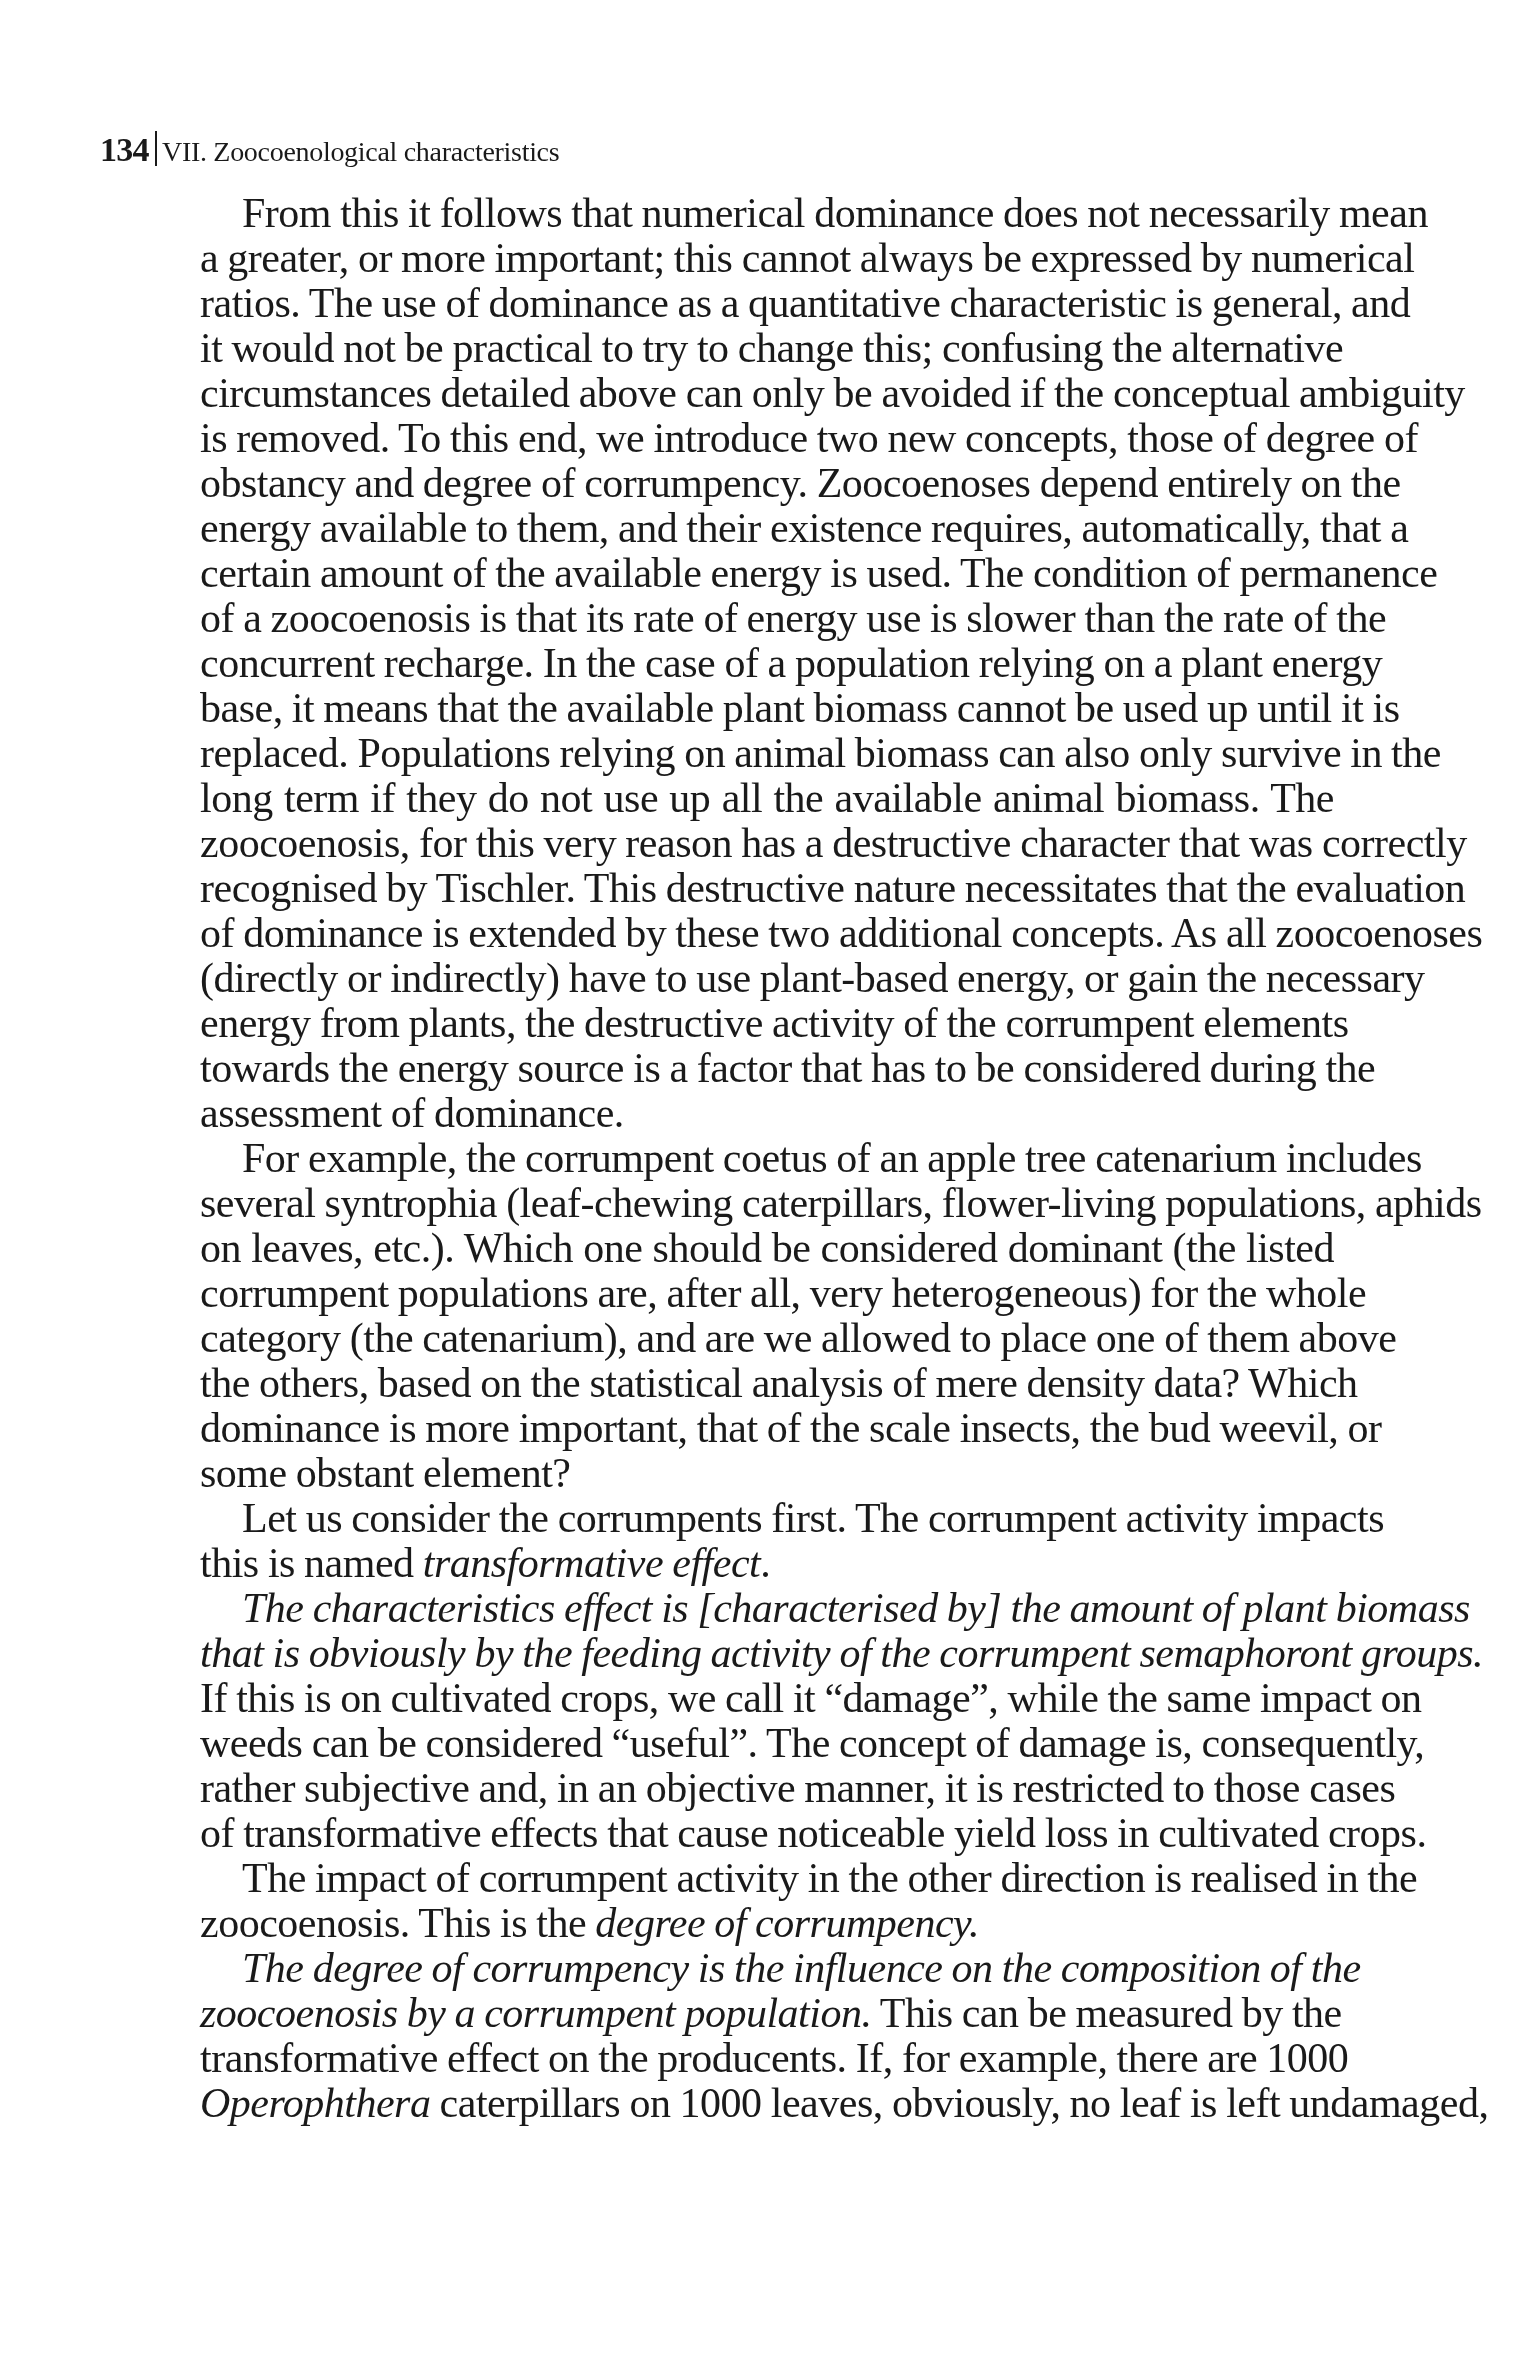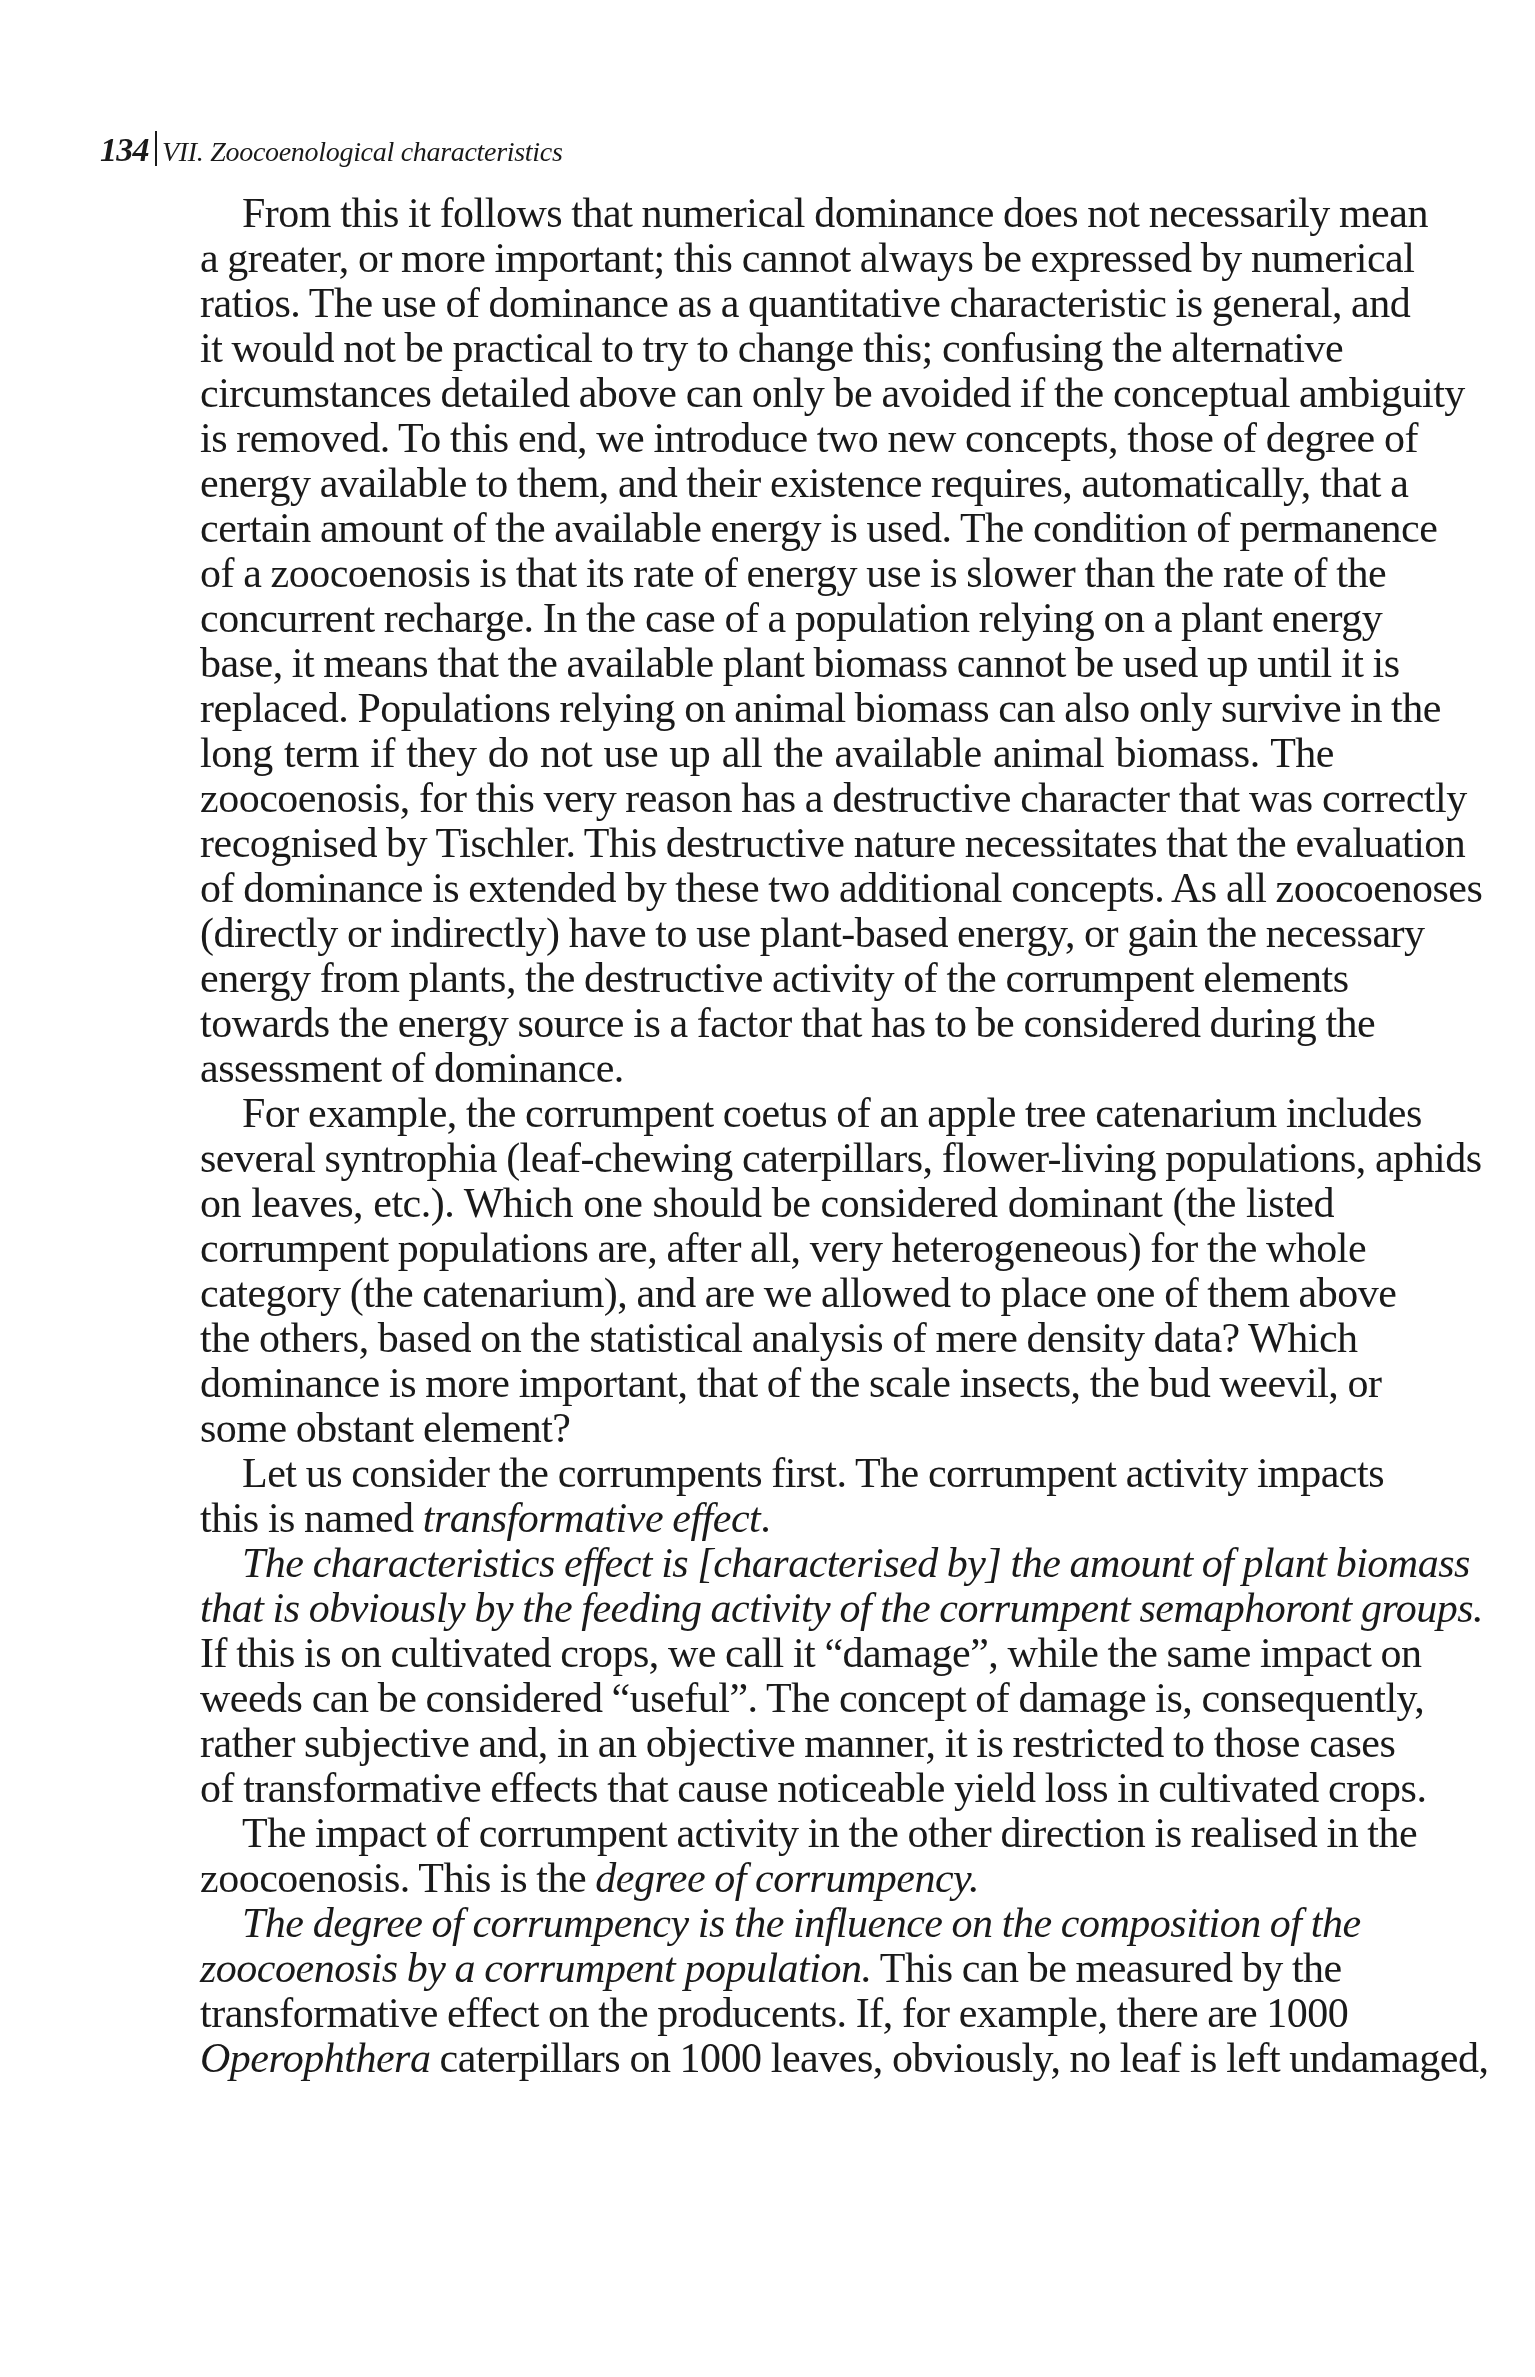--- a/index.html
+++ b/index.html
@@ -22,7 +22,6 @@
       display: flex;
       align-items: baseline;
       white-space: nowrap;
-      font-style: italic;
     }
     .page-number {
       font-weight: bold;

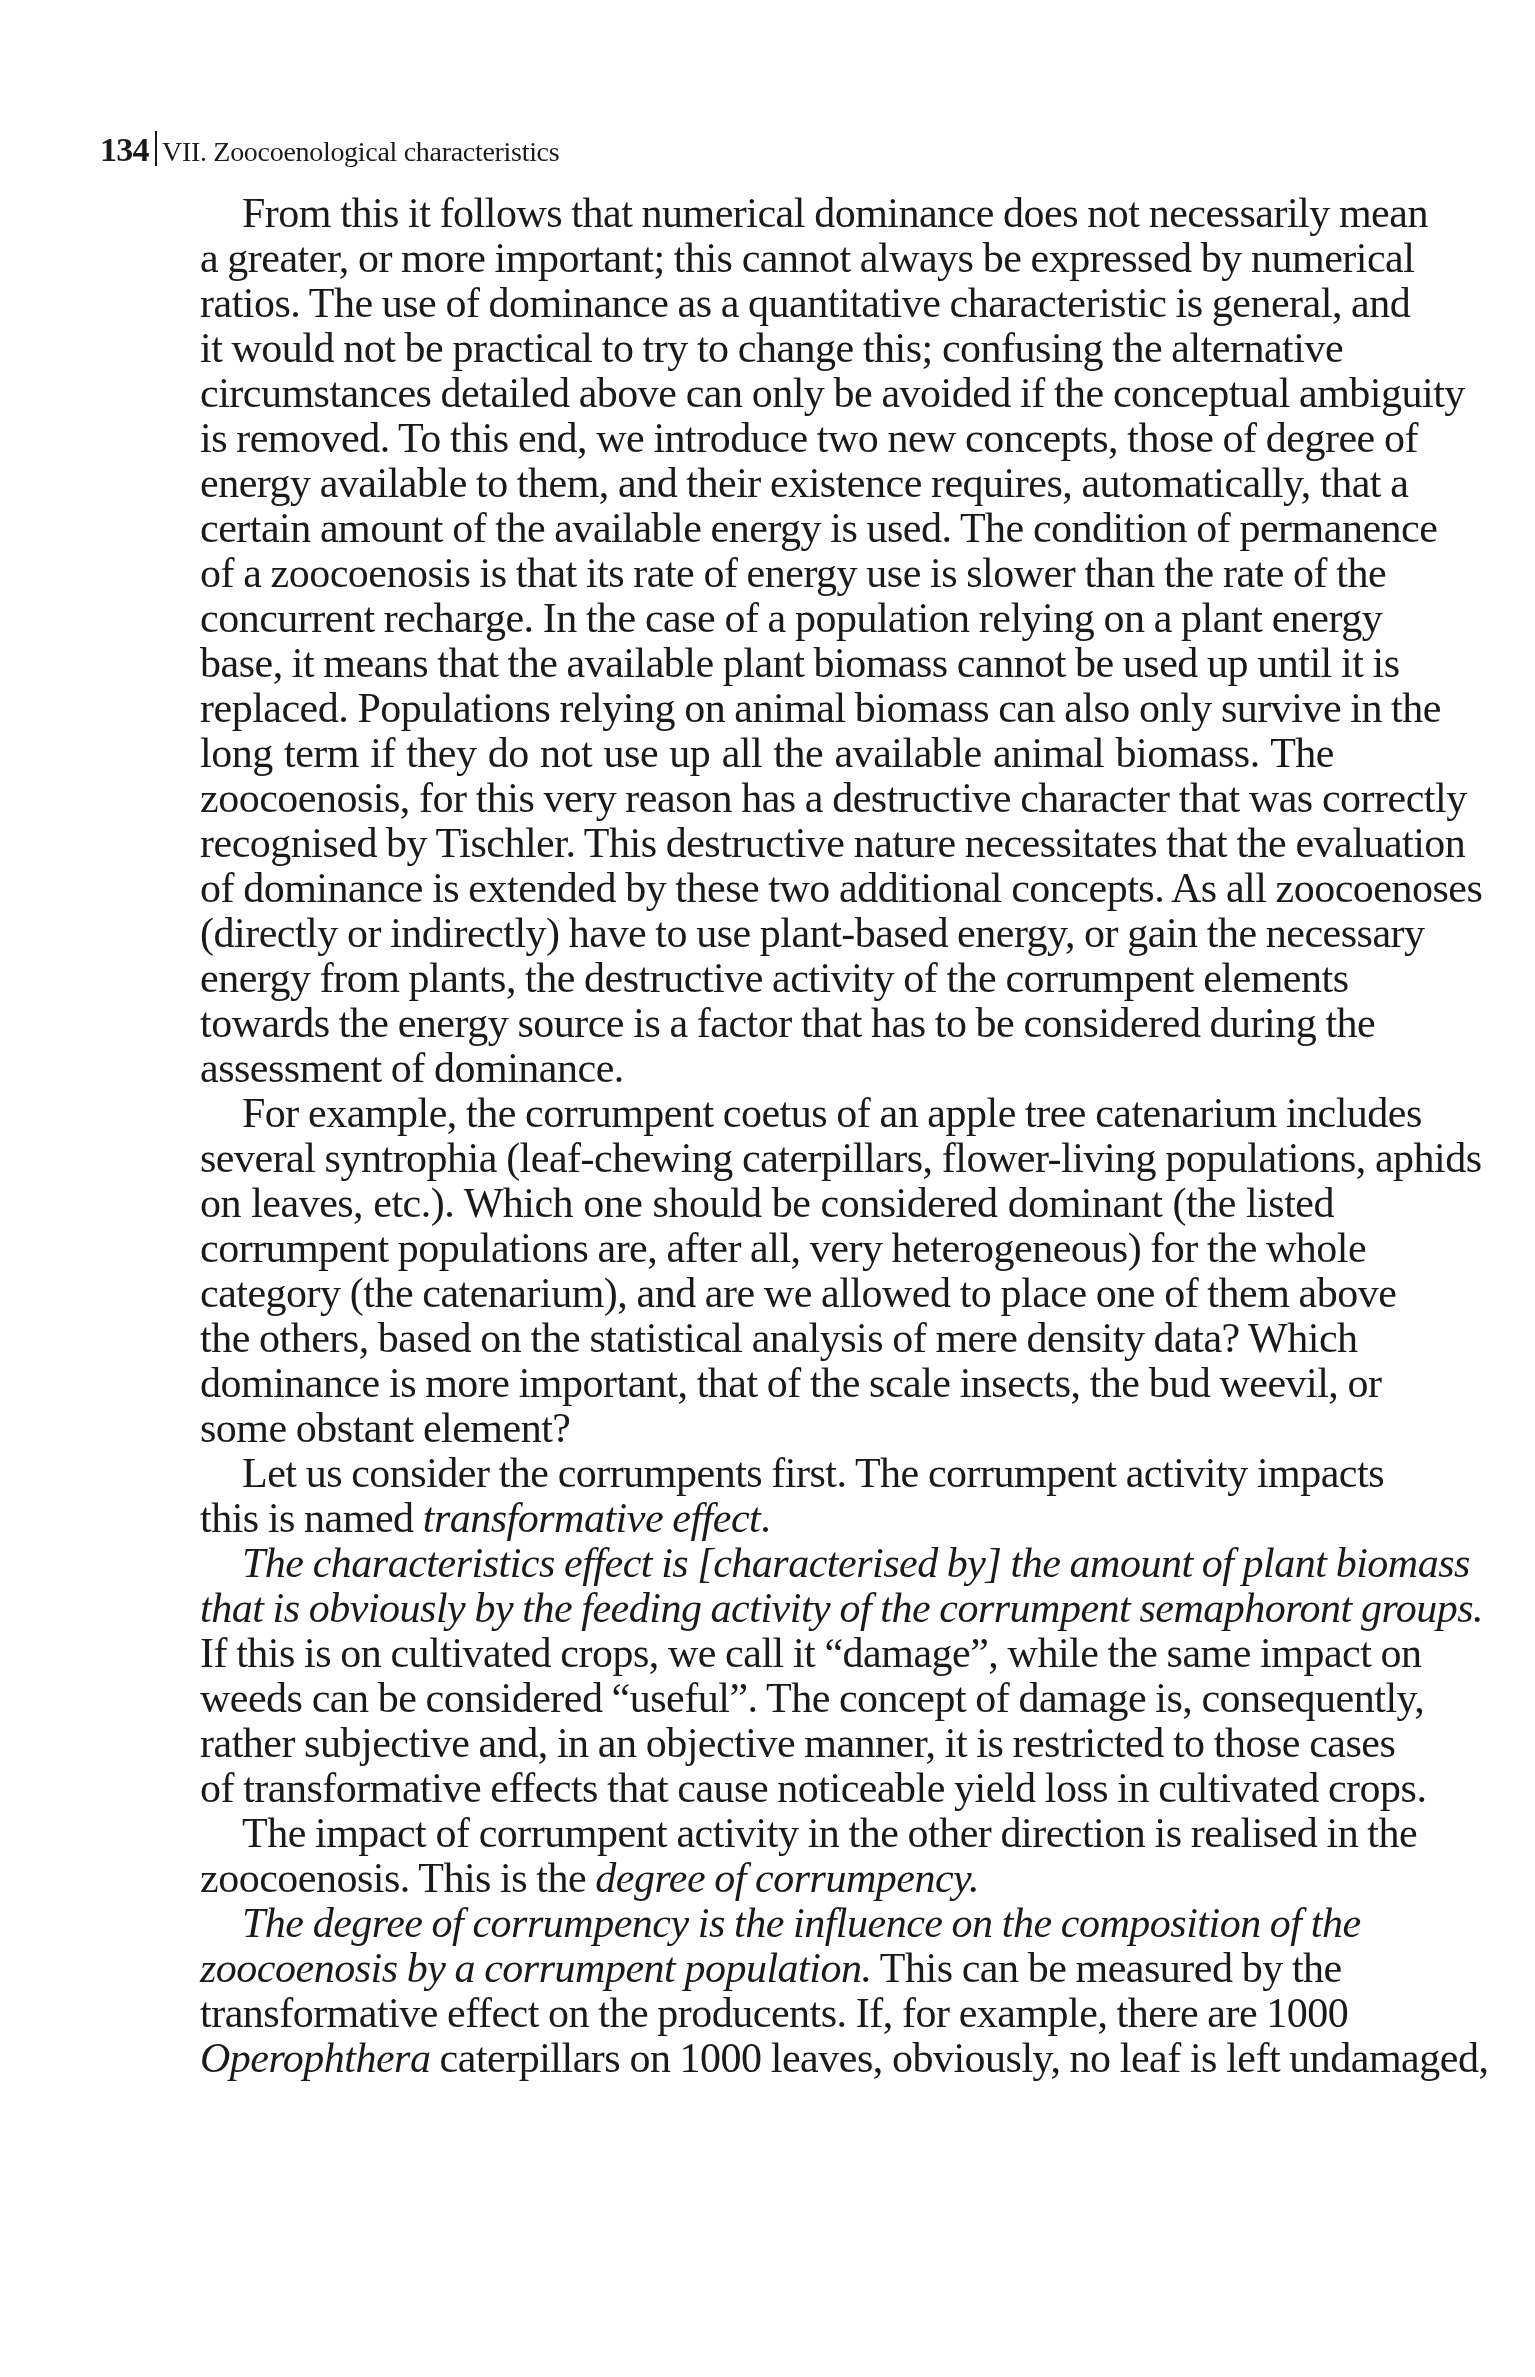--- a/index.html
+++ b/index.html
@@ -107,6 +107,9 @@
         <span class="line-inner"><span>is removed. To this end, we introduce two new concepts, those of degree of</span></span>
       </div>
       <div class="line">
+        <span class="line-inner"><span>obstancy and degree of corrumpency. Zoocoenoses depend entirely on the</span></span>
+      </div>
+      <div class="line">
         <span class="line-inner"><span>energy available to them, and their existence requires, automatically, that a</span></span>
       </div>
       <div class="line">

